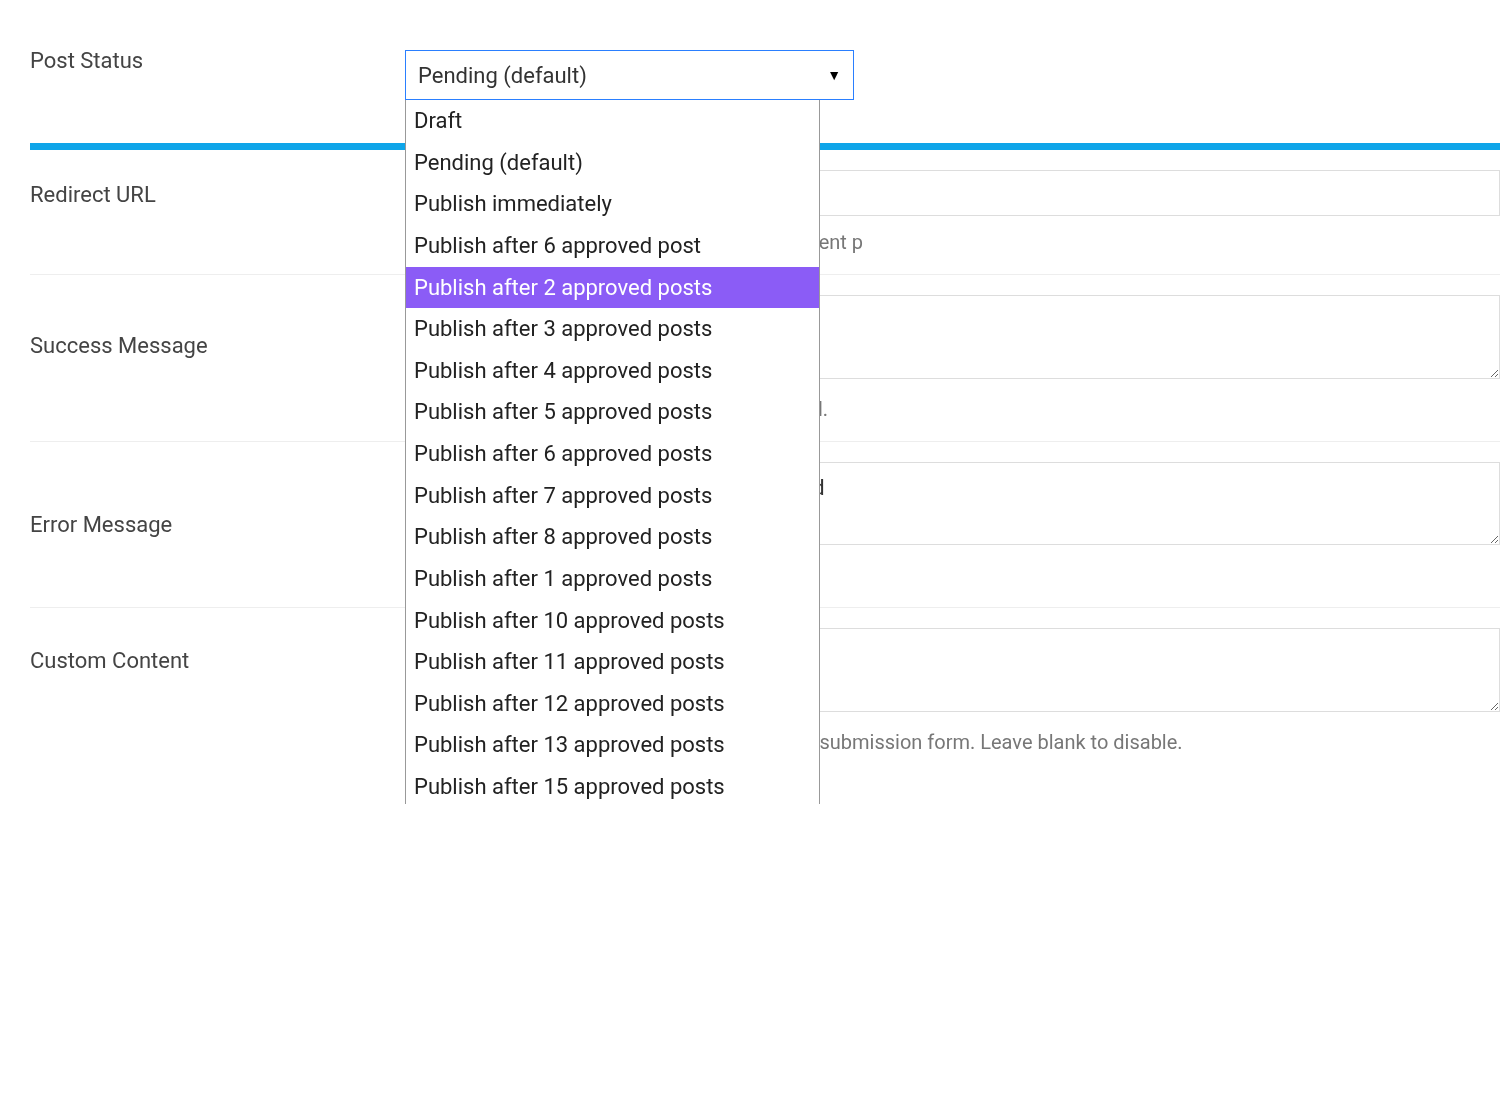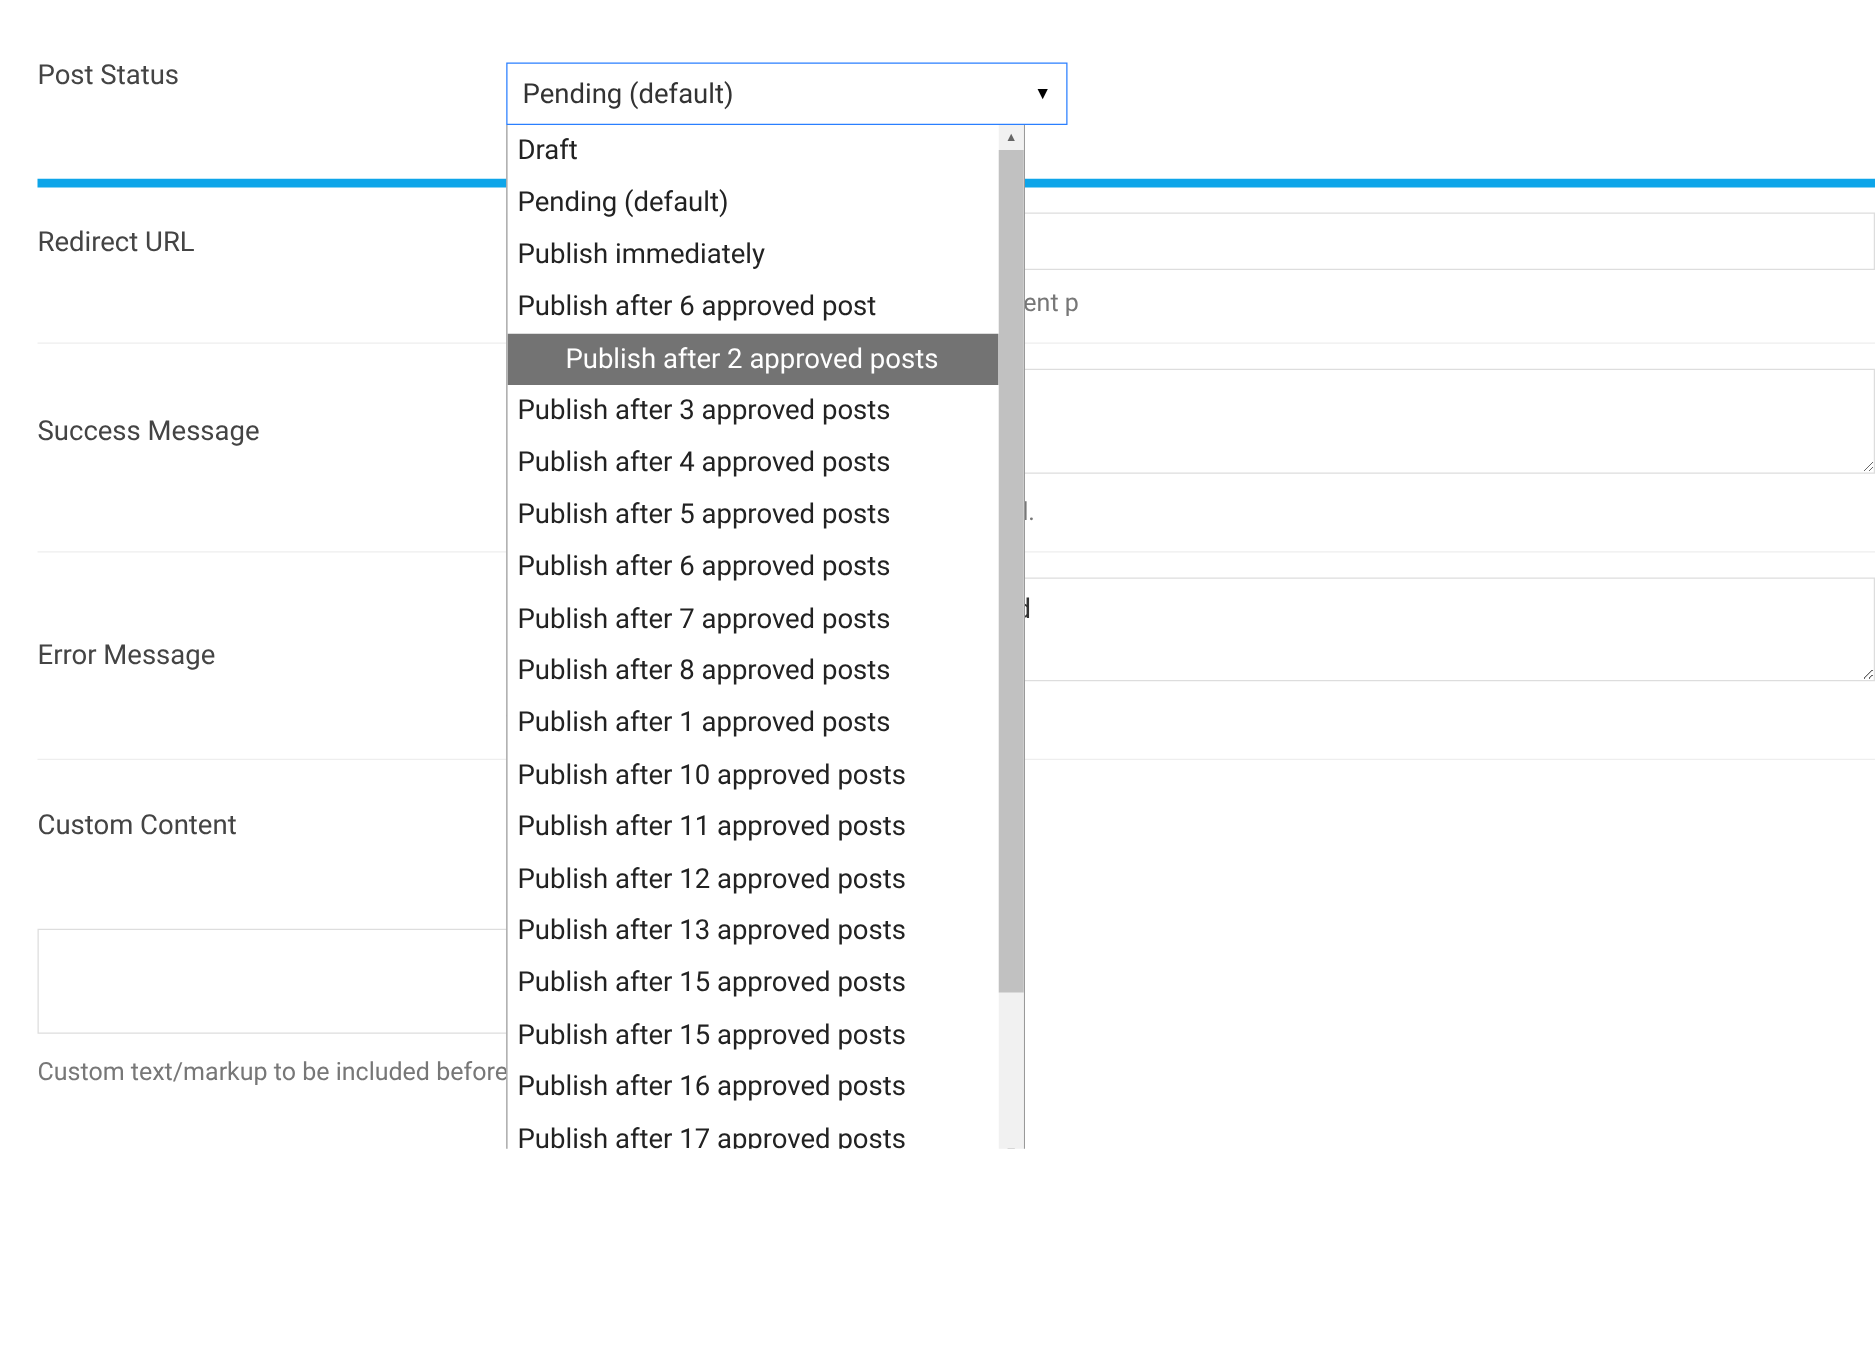--- a/index.html
+++ b/index.html
@@ -67,6 +67,7 @@
       background: #fff;
       z-index: 50;
       display: flex;
+      flex-direction: column;
     }
     .dropdown-items {
       flex: 1;

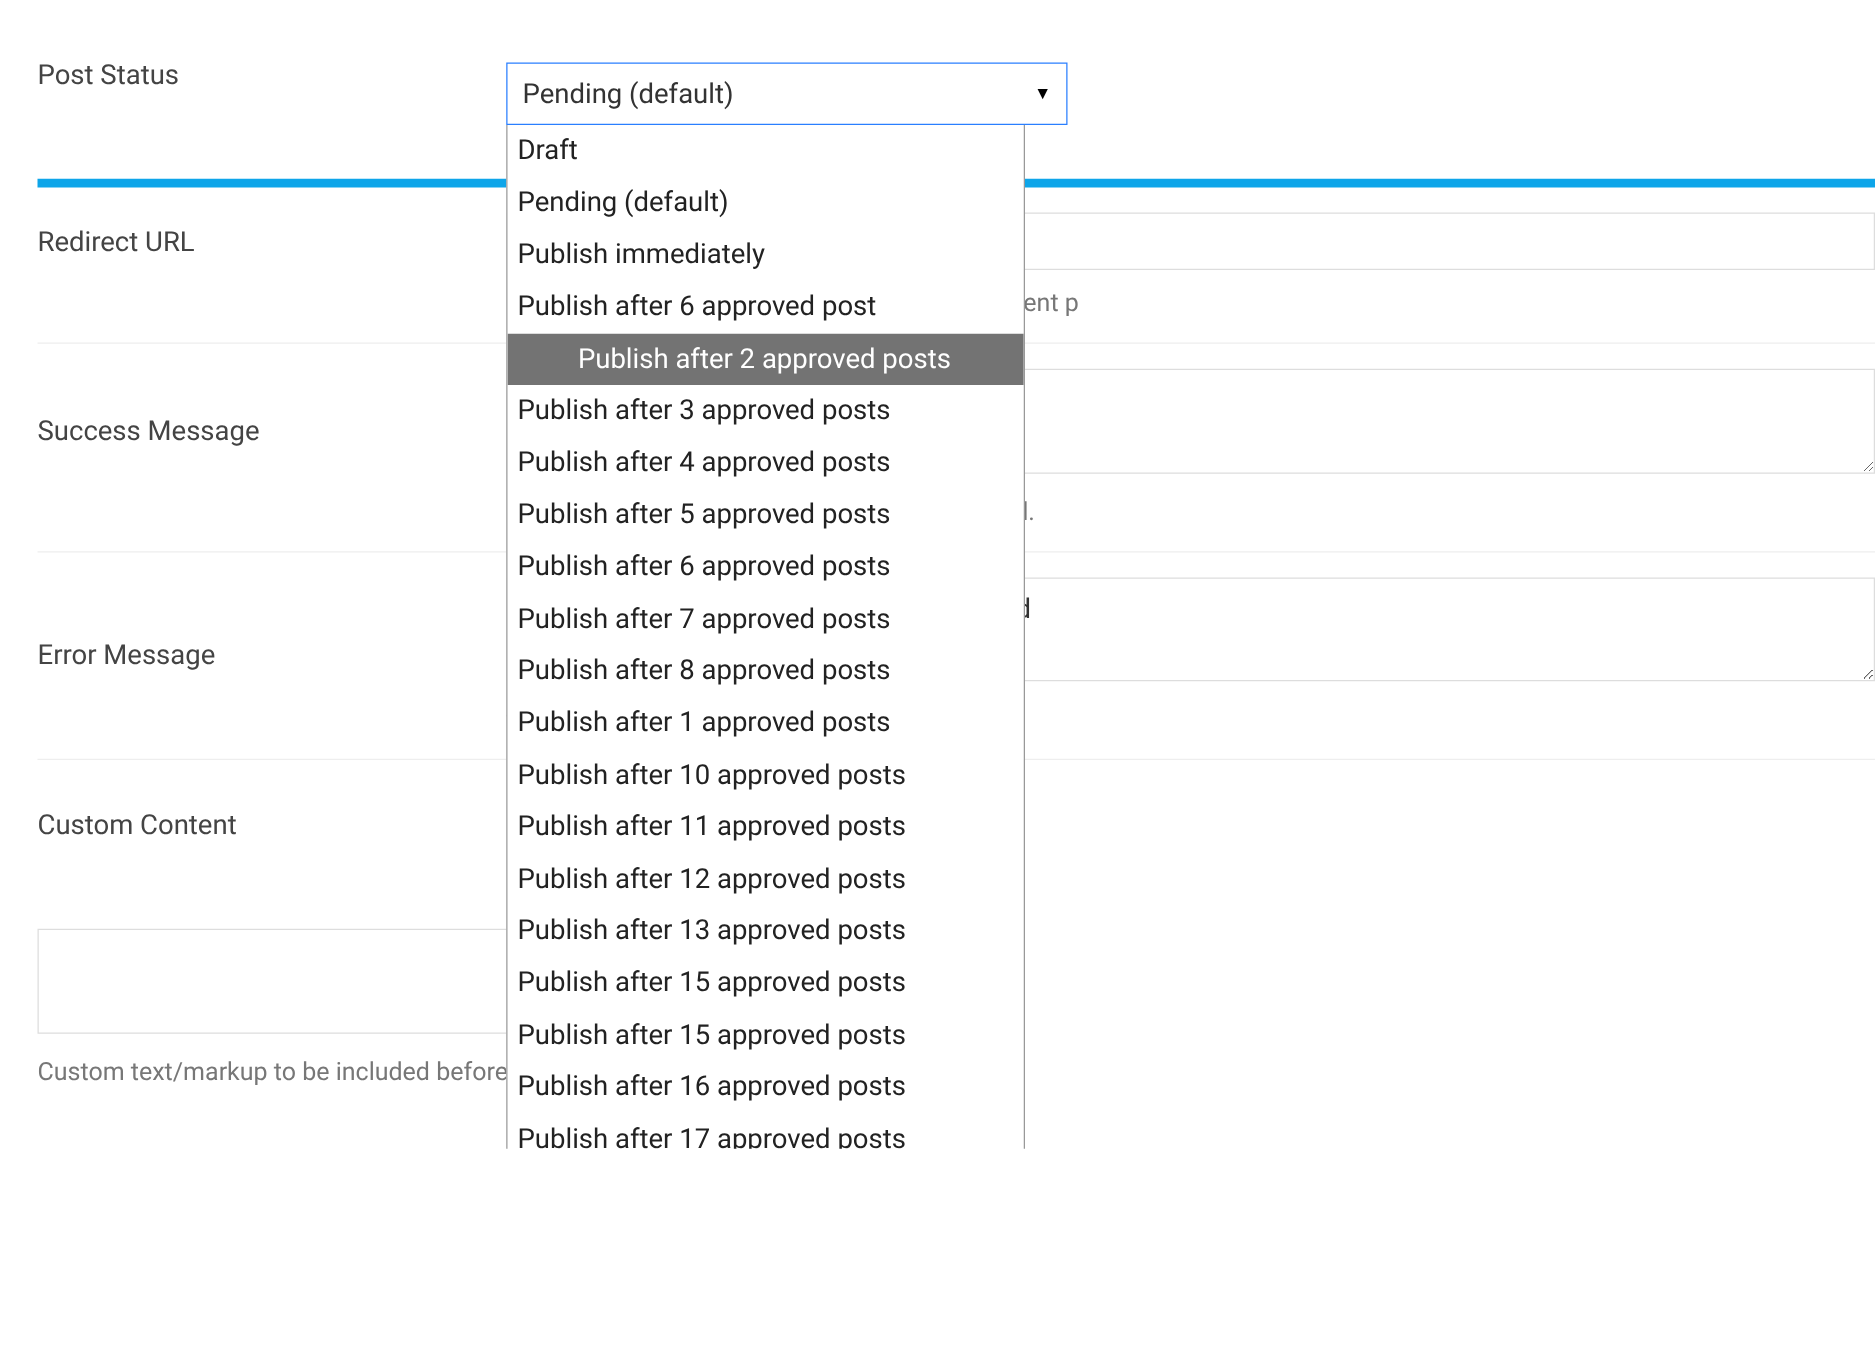--- a/index.html
+++ b/index.html
@@ -82,9 +82,8 @@
       white-space: nowrap;
     }
     .dropdown-item.highlighted {
-      background: #737373;
+      background: #8b5cf6;
       color: #fff;
-      text-align: center;
     }
     .scrollbar {
       width: 20px;

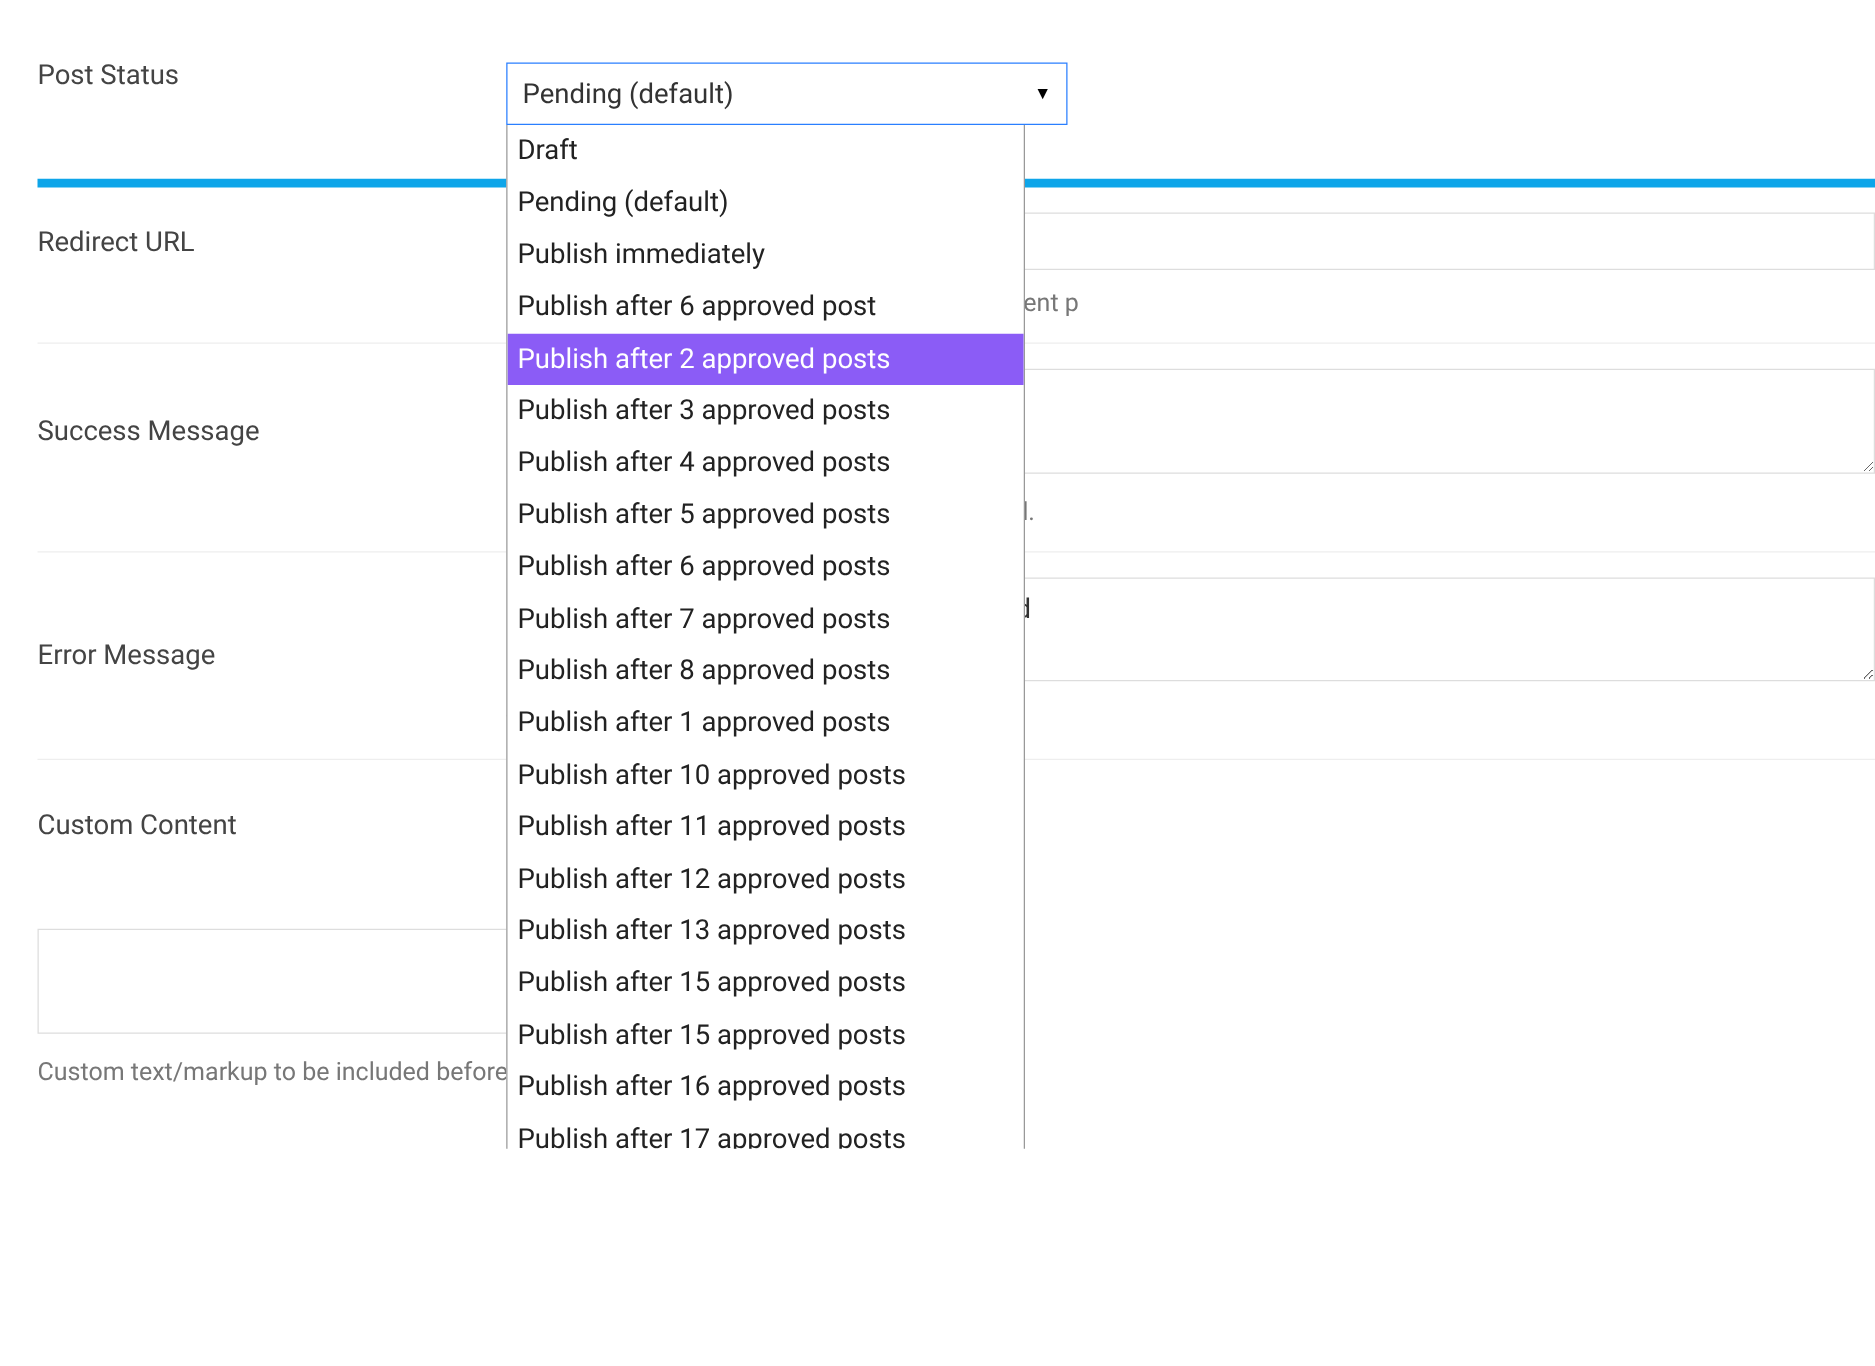--- a/index.html
+++ b/index.html
@@ -145,7 +145,7 @@
     .row-success .label-cell { padding-top: 58px; padding-bottom: 58px; }
     .row-error .label-cell { padding-top: 70px; padding-bottom: 70px; }
     .row-custom .label-cell { padding-top: 40px; padding-bottom: 50px; }
-    .row-custom { border-bottom: none; flex-direction: column; }
+    .row-custom { border-bottom: none; }
   </style>
 </head>
 <body>

